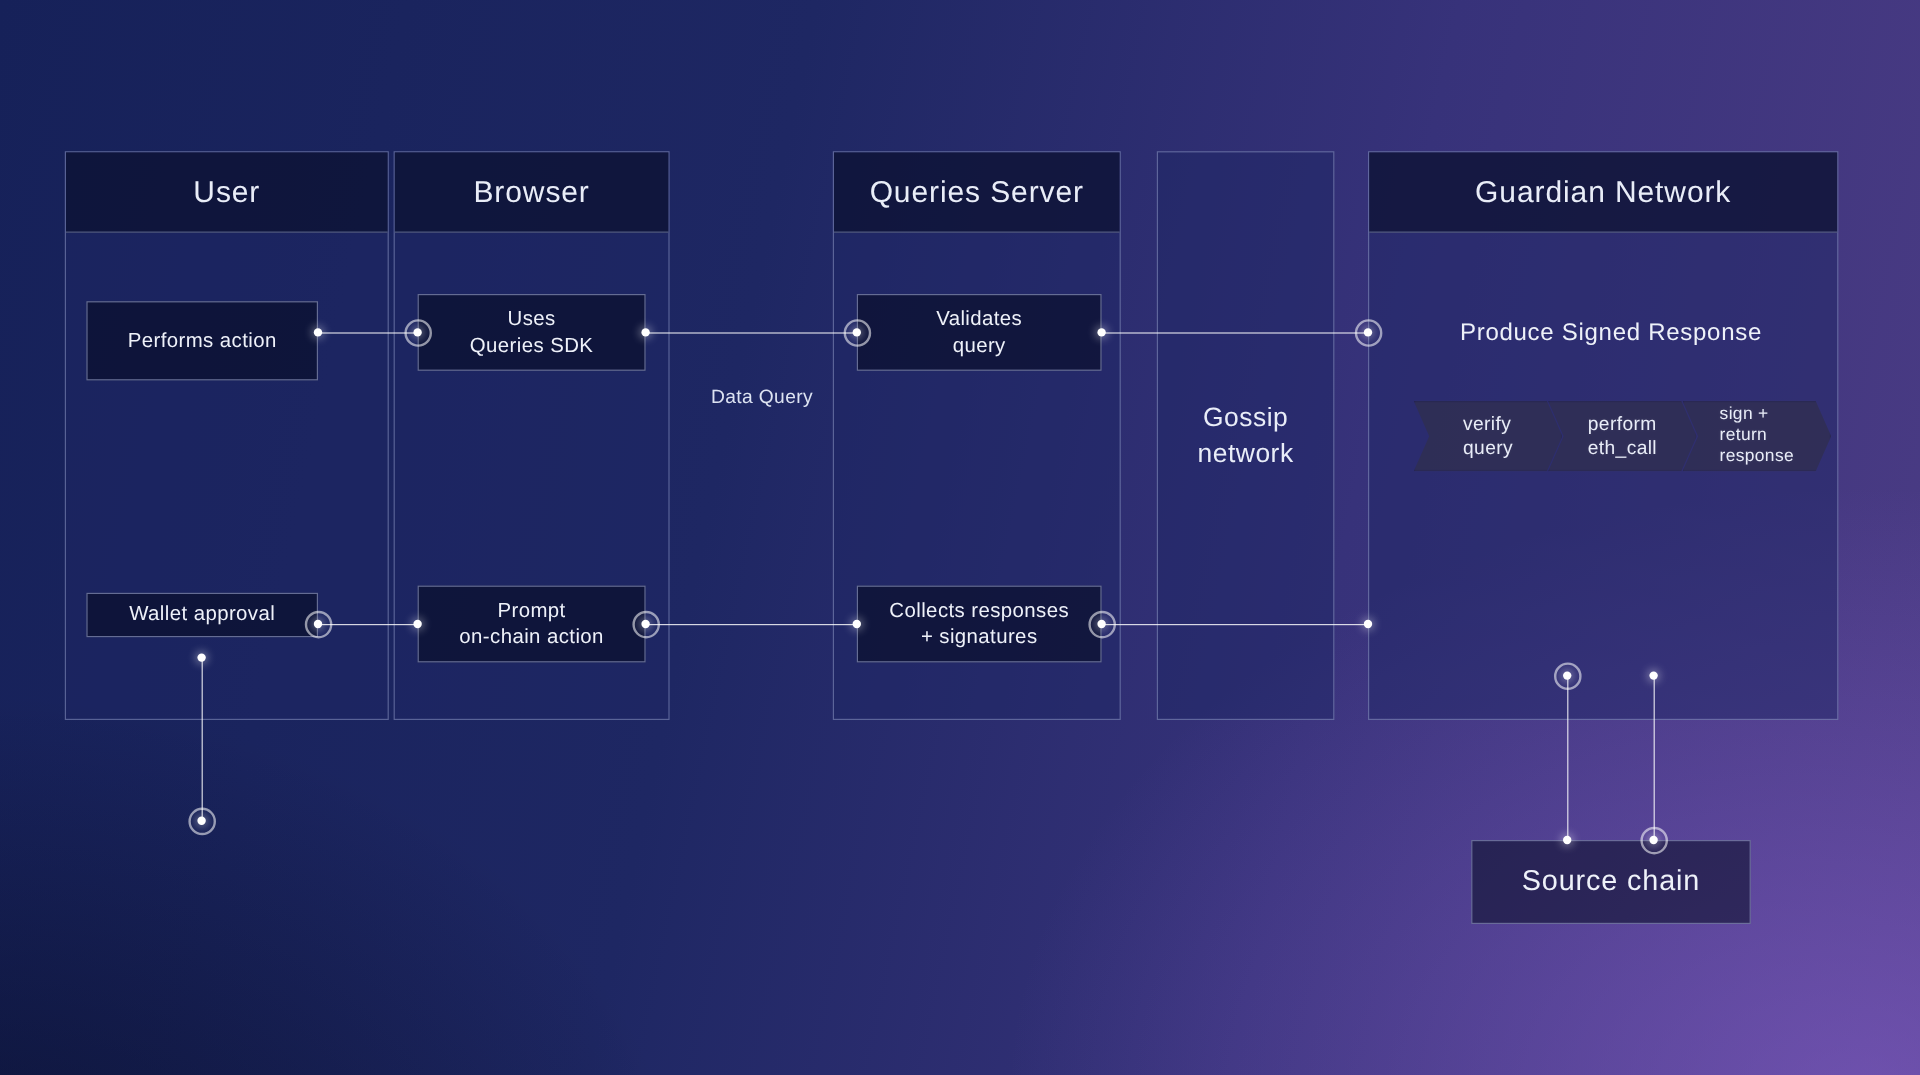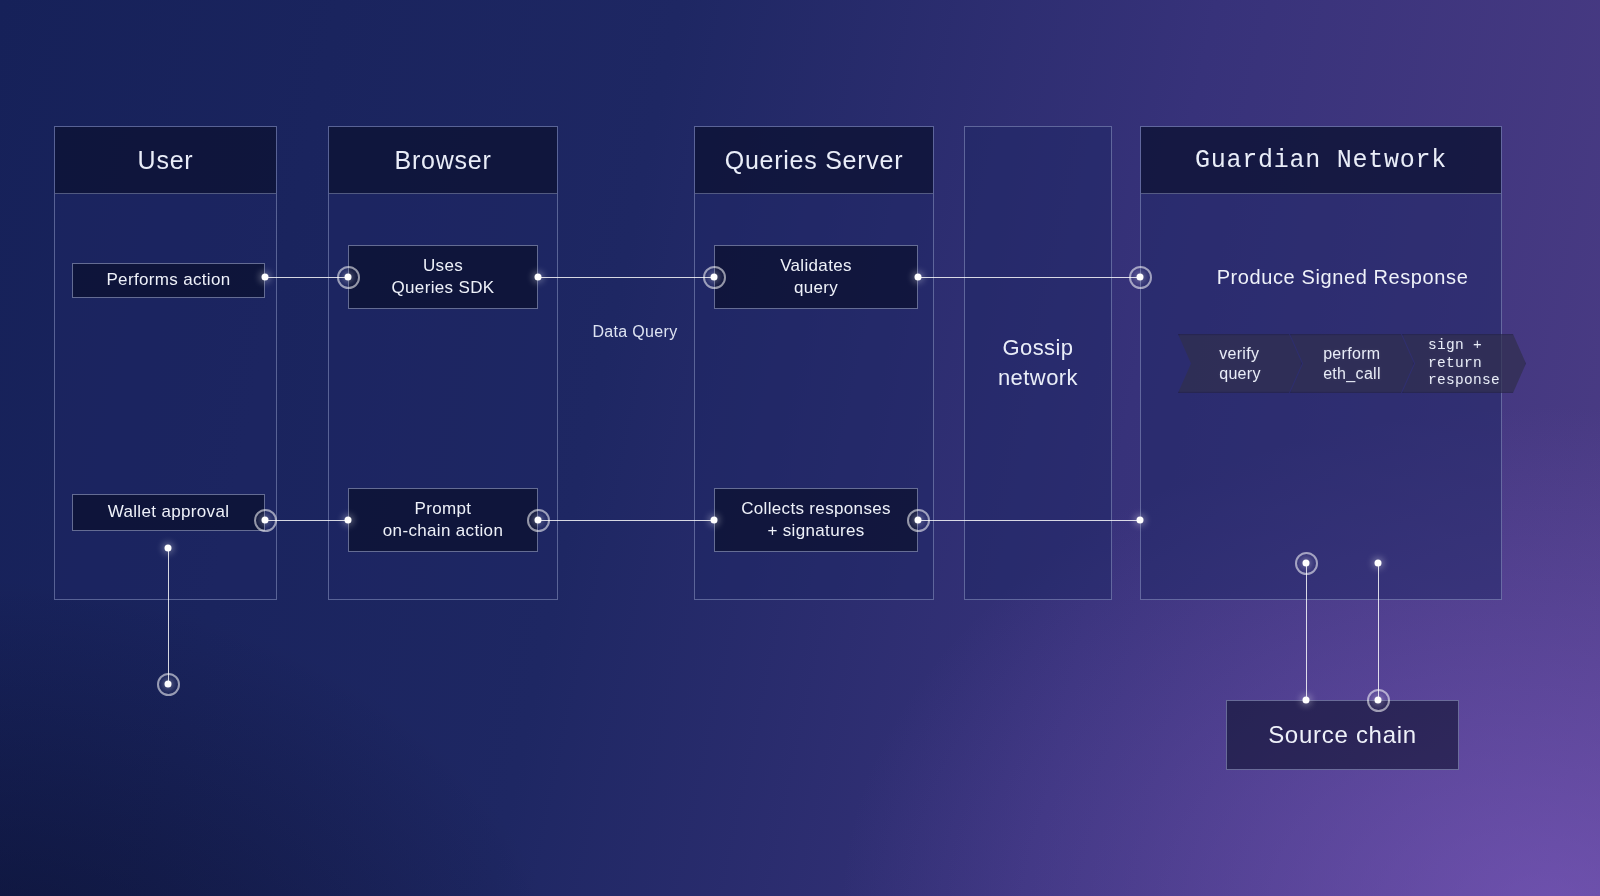--- a/index.html
+++ b/index.html
@@ -84,7 +84,7 @@
 
 <div class="canvas">
 
-  <div class="panel" style="left:54px;top:126px;width:223px;height:474px;">
+  <div class="panel" style="left:54px;top:126px;width:270px;height:474px;">
     <div class="panel-header">
       <span>User</span>
     </div>

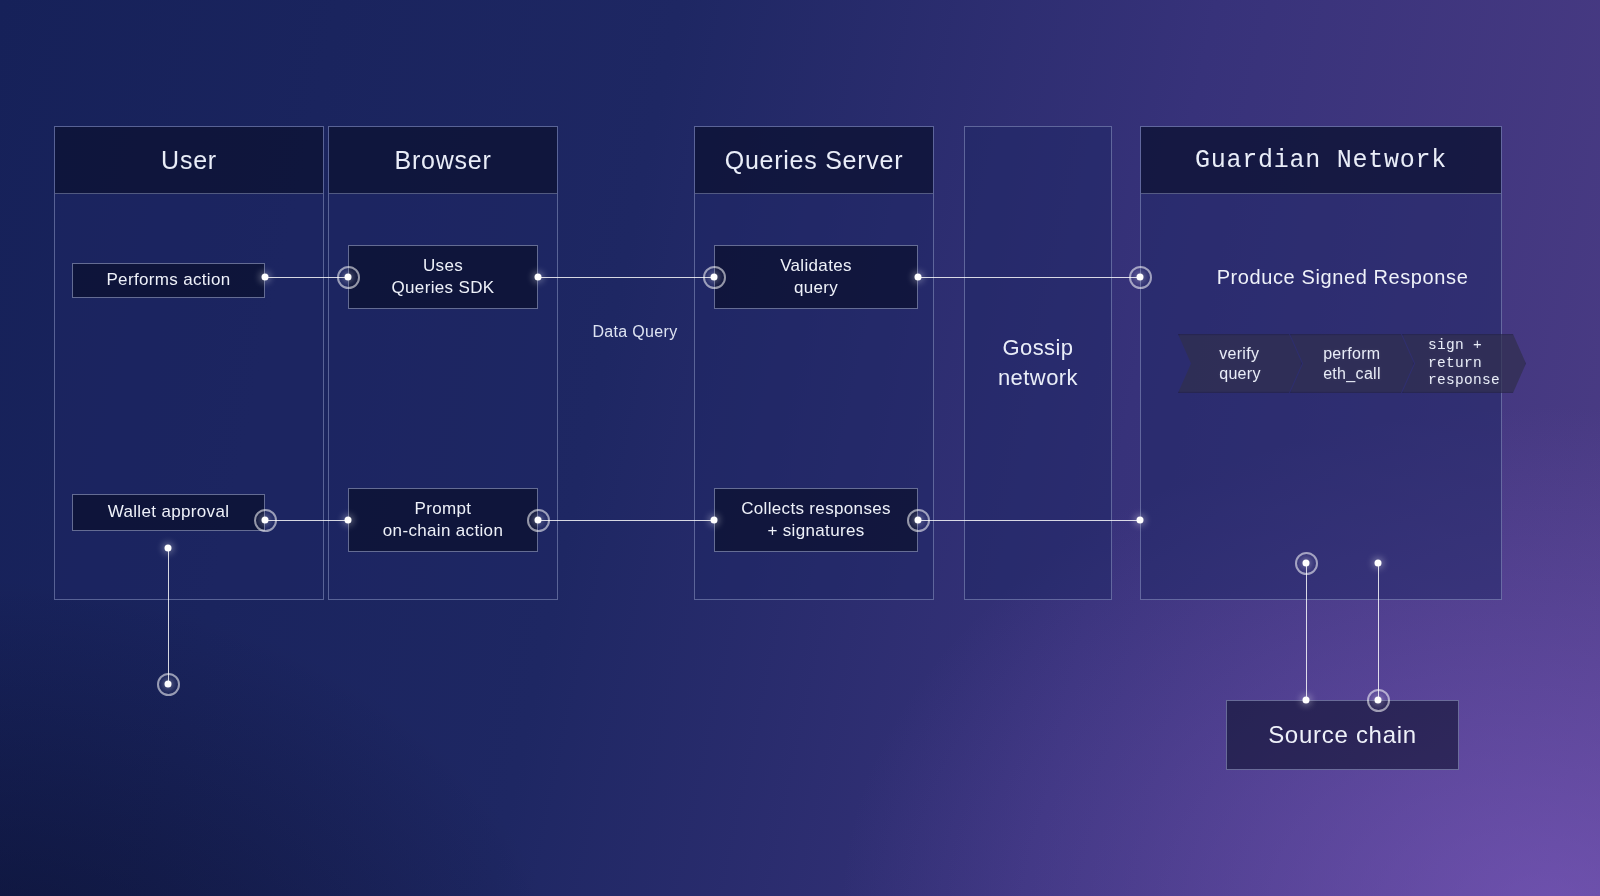--- a/index.html
+++ b/index.html
@@ -107,7 +107,7 @@
 network</div>
   </div>
 
-  <div class="panel" style="left:1140px;top:126px;width:362px;height:474px;font-family:Liberation Mono, monospace;">
+  <div class="panel" style="left:1140px;top:126px;width:392px;height:474px;">
     <div class="panel-header">
       <span>Guardian Network</span>
     </div>

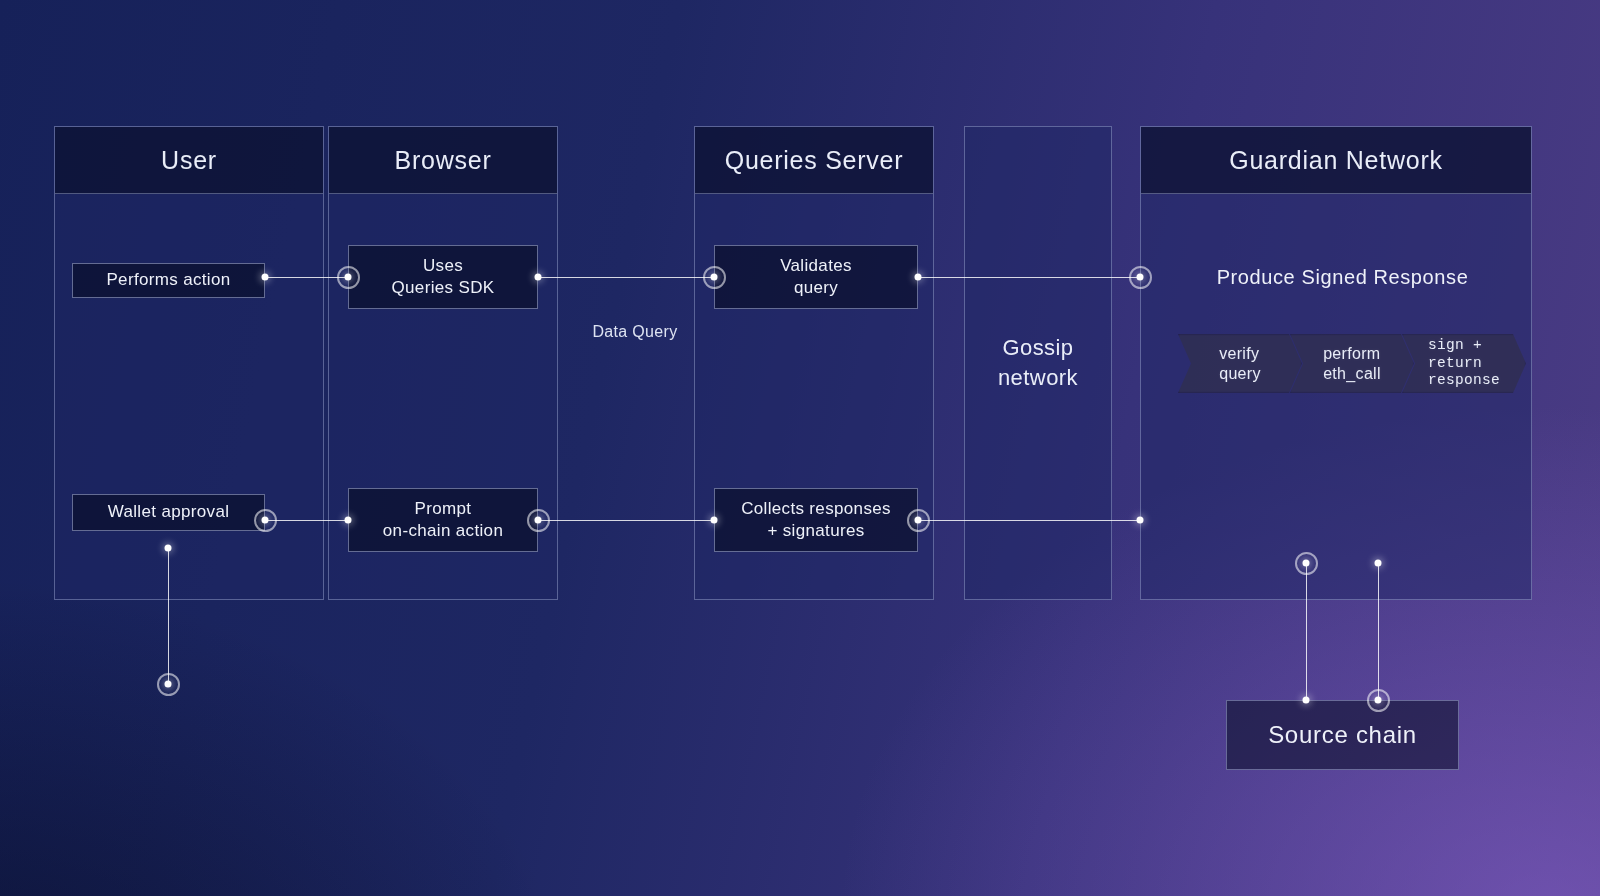--- a/index.html
+++ b/index.html
@@ -113,7 +113,7 @@
     </div>
   </div>
 
-  <div class="node" style="left:72px;top:251px;width:193px;height:35px;margin-top:12px;">
+  <div class="node" style="left:72px;top:251px;width:193px;height:66px;">
     <span class="multiline">Performs action</span>
   </div>
   <div class="node" style="left:72px;top:494px;width:193px;height:37px;">

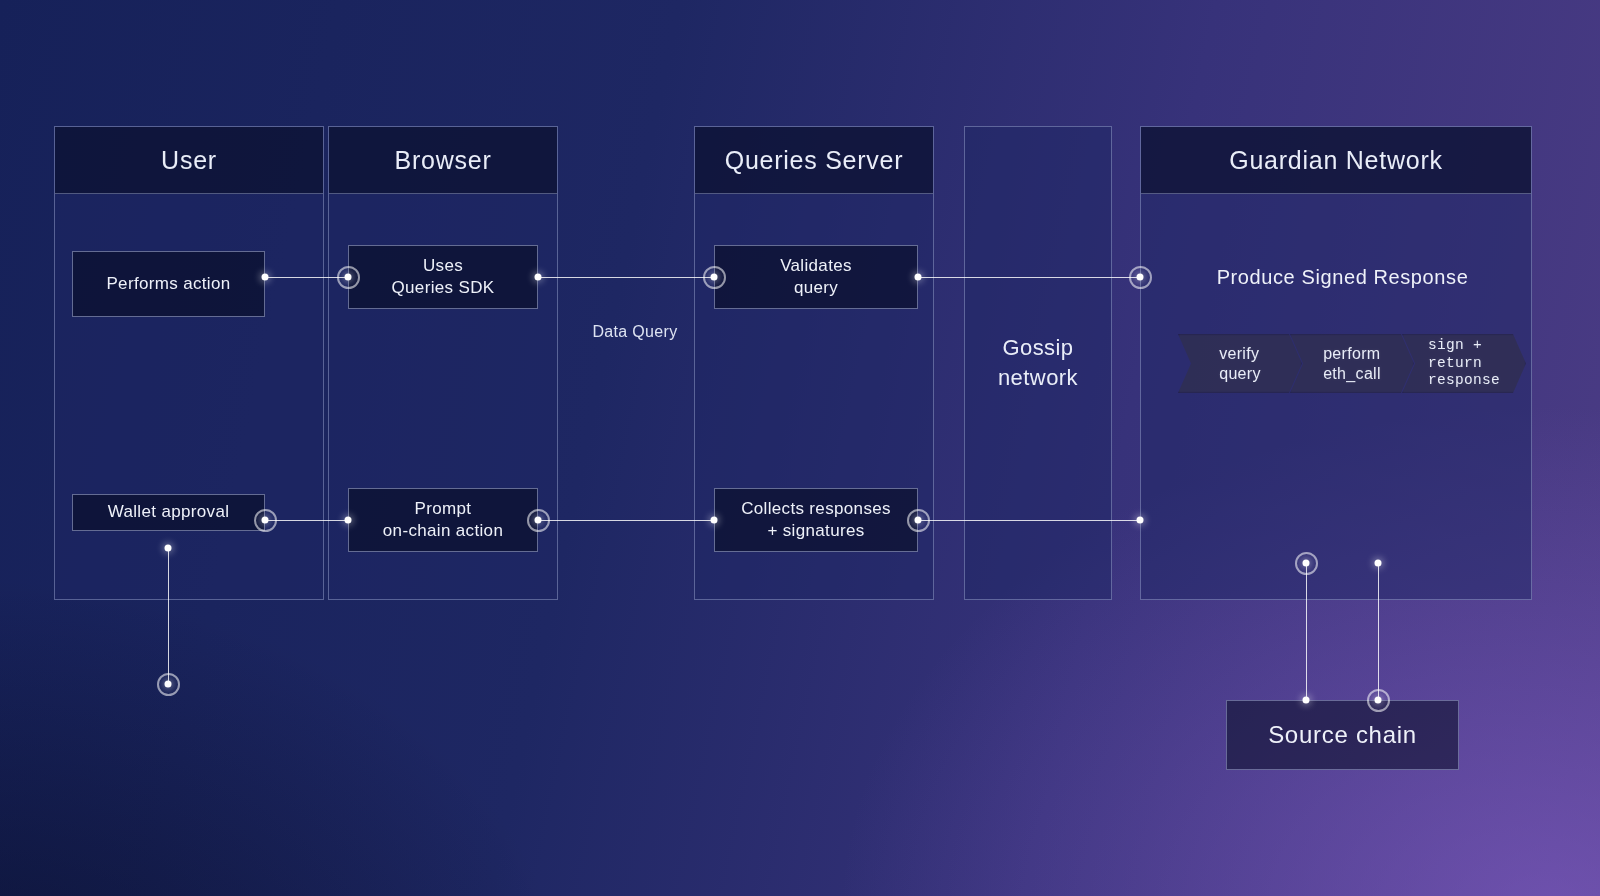--- a/index.html
+++ b/index.html
@@ -61,7 +61,7 @@
     text-align:left;font-size:16px;line-height:1.25;letter-spacing:.02em;color:#e9edf8;
     filter:drop-shadow(0 0 1px rgba(255,255,255,0.45));
   }
-  .chevron.small{font-size:14.5px;line-height:1.2;font-family:Liberation Mono, monospace;}
+  .chevron.small{font-size:14.5px;line-height:1.2;}
   .edge-label{
     position:absolute;left:560px;top:295px;width:150px;
     text-align:center;font-size:16px;letter-spacing:.02em;color:#dde3f2;margin-top:28px;

